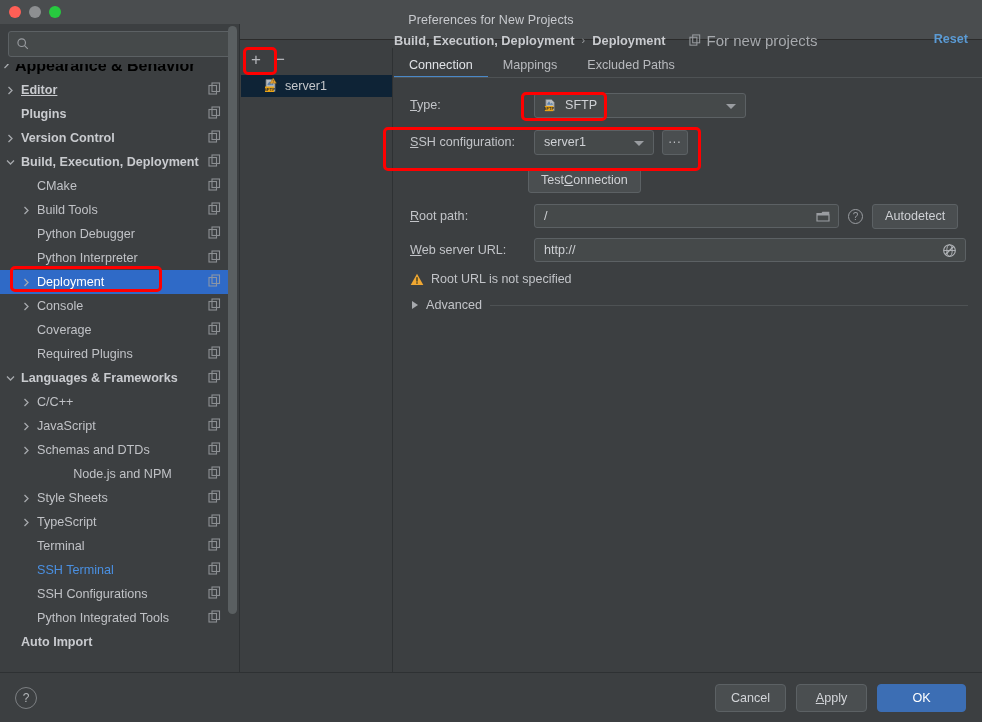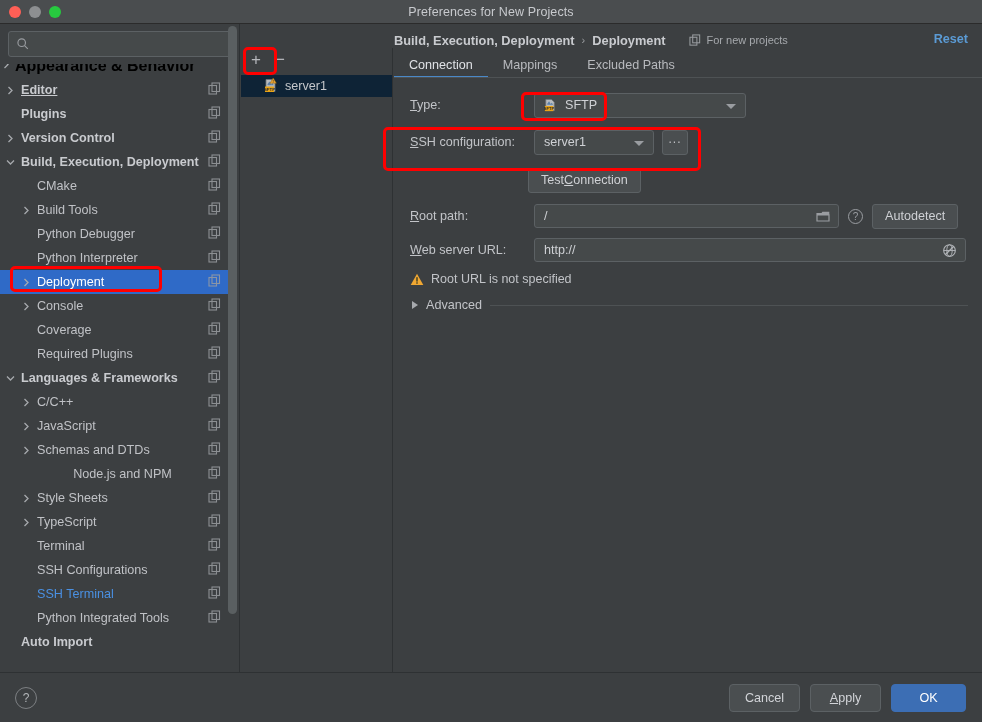--- a/index.html
+++ b/index.html
@@ -14,7 +14,7 @@
   
   .window { position: relative; width: 982px; height: 722px; background: #3c3f41; }
   .titlebar {
-    position: absolute; left: 0; top: 0; width: 982px; height: 24px;
+    position: absolute; left: 0; top: 0; width: 982px; height: 40px;
     background: #4a4d4f;
     border-bottom: 1px solid #2b2b2b;
     display: flex; align-items: center; justify-content: center;

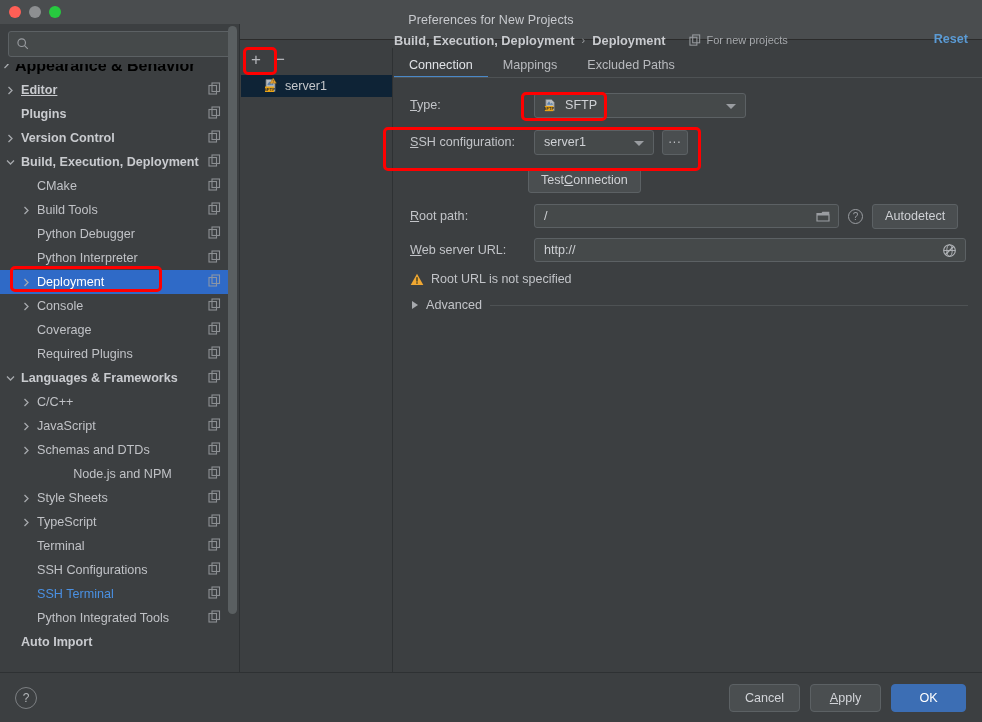--- a/index.html
+++ b/index.html
@@ -108,7 +108,7 @@
   .bc-sep { color: #9a9da1; font-weight: normal; font-size: 11px; }
   .bc-scope {
     display: flex; align-items: center; gap: 5px;
-    font-weight: normal; color: #a6a9ad; margin-left: 16px; font-size: 11px;
+    font-weight: normal; color: #a6a9ad; margin-left: 16px; font-size: 15px;
   }
   .reset-link {
     position: absolute; right: 14px; top: 8px;

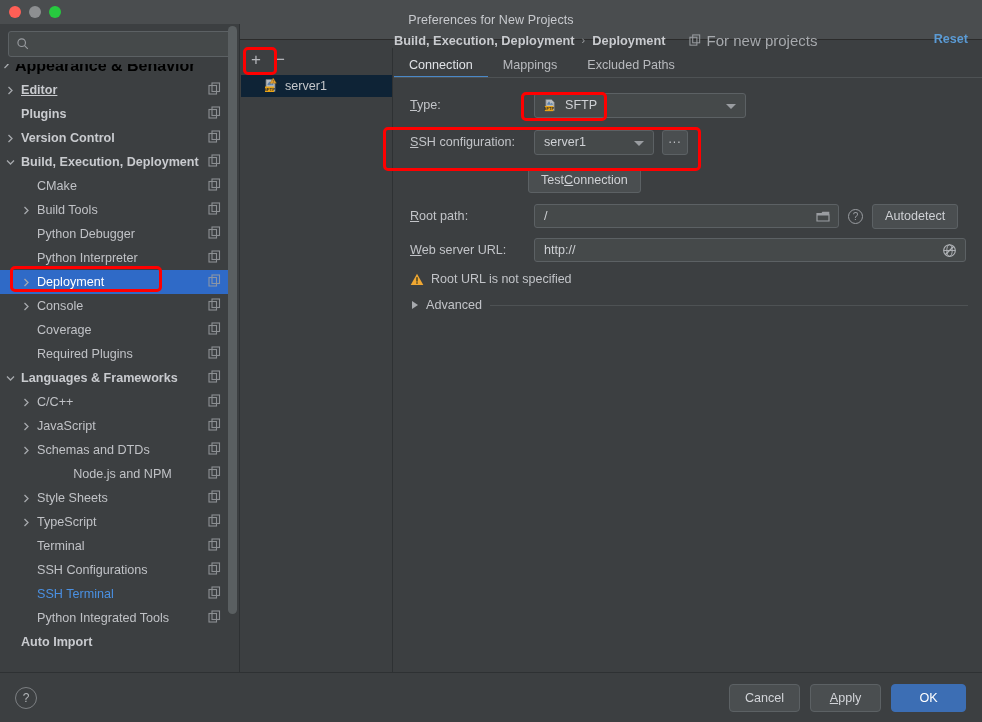--- a/index.html
+++ b/index.html
@@ -448,21 +448,21 @@
                 <rect x="4" y="1" width="7.5" height="8.5" fill="none" stroke="#9a9da1" stroke-width="1.1"></rect>
               </svg></span>
           </div>
+          <div class="tree-row blue">
+            <span class="arrow none" style="margin-left: 20px;"><svg viewBox="0 0 13 13" width="13" height="13">
+                <path d="M4.5 3 L8 6.5 L4.5 10" fill="none" stroke="#a6a9ad" stroke-width="1.3"></path>
+              </svg></span>
+            <span class="label" style="padding-left: 4px;">SSH Terminal</span>
+            <span class="copy-ico"><svg width="14" height="14" viewBox="0 0 14 14">
+                <rect x="1" y="3.5" width="7.5" height="8.5" fill="none" stroke="#9a9da1" stroke-width="1.1"></rect>
+                <rect x="4" y="1" width="7.5" height="8.5" fill="none" stroke="#9a9da1" stroke-width="1.1"></rect>
+              </svg></span>
+          </div>
           <div class="tree-row">
             <span class="arrow none" style="margin-left: 20px;"><svg viewBox="0 0 13 13" width="13" height="13">
                 <path d="M4.5 3 L8 6.5 L4.5 10" fill="none" stroke="#a6a9ad" stroke-width="1.3"></path>
               </svg></span>
             <span class="label" style="padding-left: 4px;">SSH Configurations</span>
-            <span class="copy-ico"><svg width="14" height="14" viewBox="0 0 14 14">
-                <rect x="1" y="3.5" width="7.5" height="8.5" fill="none" stroke="#9a9da1" stroke-width="1.1"></rect>
-                <rect x="4" y="1" width="7.5" height="8.5" fill="none" stroke="#9a9da1" stroke-width="1.1"></rect>
-              </svg></span>
-          </div>
-          <div class="tree-row blue">
-            <span class="arrow none" style="margin-left: 20px;"><svg viewBox="0 0 13 13" width="13" height="13">
-                <path d="M4.5 3 L8 6.5 L4.5 10" fill="none" stroke="#a6a9ad" stroke-width="1.3"></path>
-              </svg></span>
-            <span class="label" style="padding-left: 4px;">SSH Terminal</span>
             <span class="copy-ico"><svg width="14" height="14" viewBox="0 0 14 14">
                 <rect x="1" y="3.5" width="7.5" height="8.5" fill="none" stroke="#9a9da1" stroke-width="1.1"></rect>
                 <rect x="4" y="1" width="7.5" height="8.5" fill="none" stroke="#9a9da1" stroke-width="1.1"></rect>

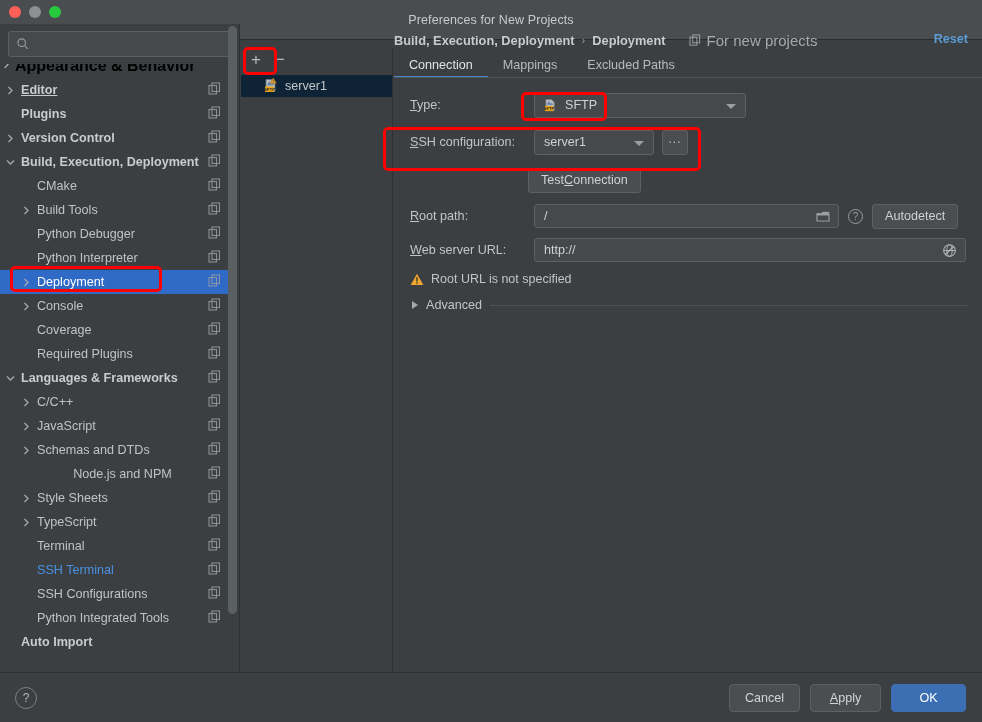--- a/index.html
+++ b/index.html
@@ -201,7 +201,7 @@
     display: flex; align-items: center; justify-content: center;
   }
   .bb-btn u { text-decoration: underline; }
-  .bb-btn.primary { background: #3c6eb4; border-color: #3c6eb4; color: #ffffff; width: 75px; }
+  .bb-btn.primary { background: #3c6eb4; border-color: #3c6eb4; color: #ffffff; width: 89px; }
 
   
   .anno {

